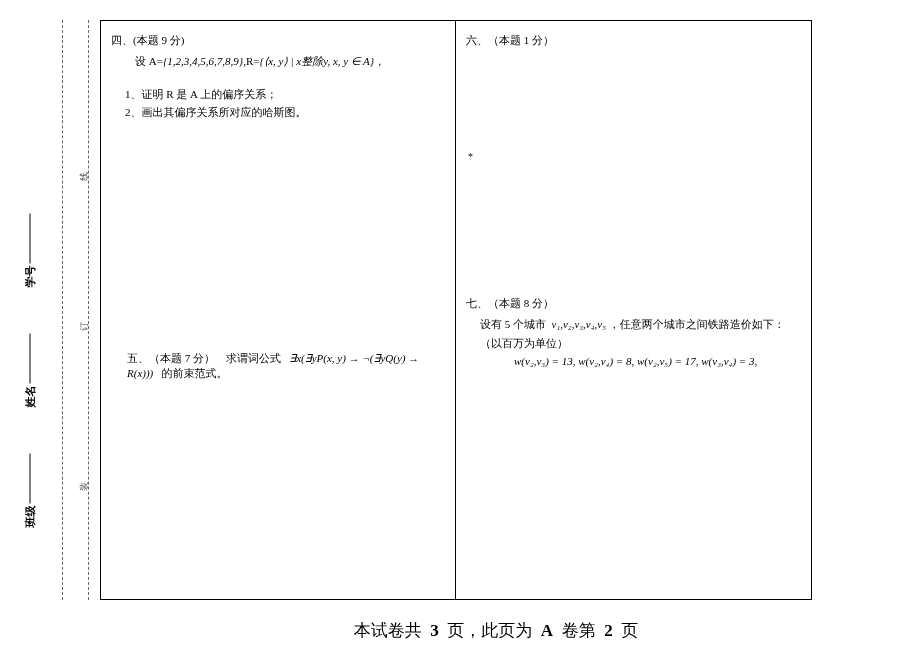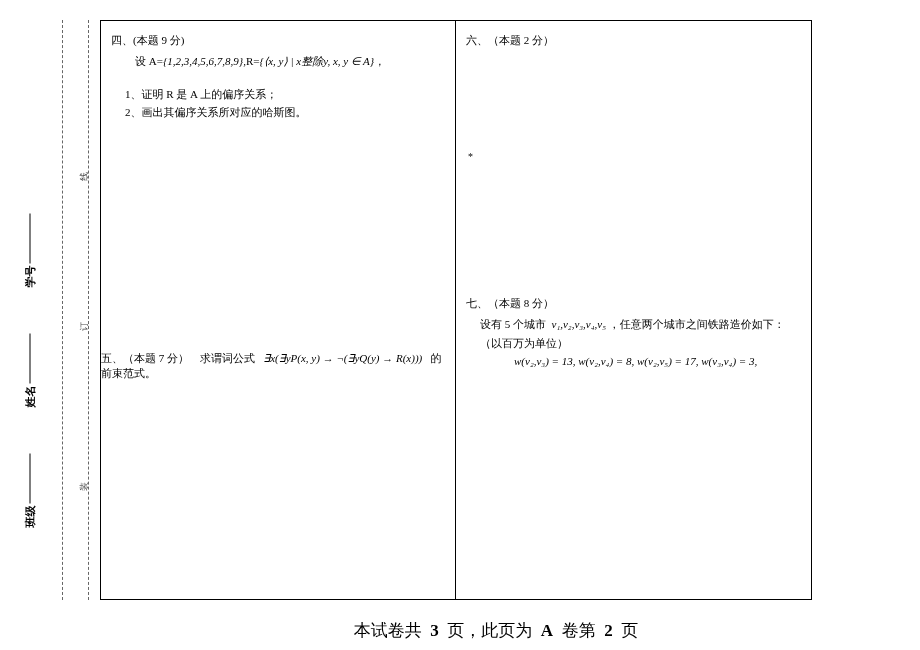--- a/index.html
+++ b/index.html
@@ -177,7 +177,7 @@
 
   <div class="col-right">
     <div>
-      <div class="question-header">六、（本题 2 分）</div>
+      <div class="question-header">六、（本题 1 分）</div>
       <div class="star-mark">*</div>
     </div>
 

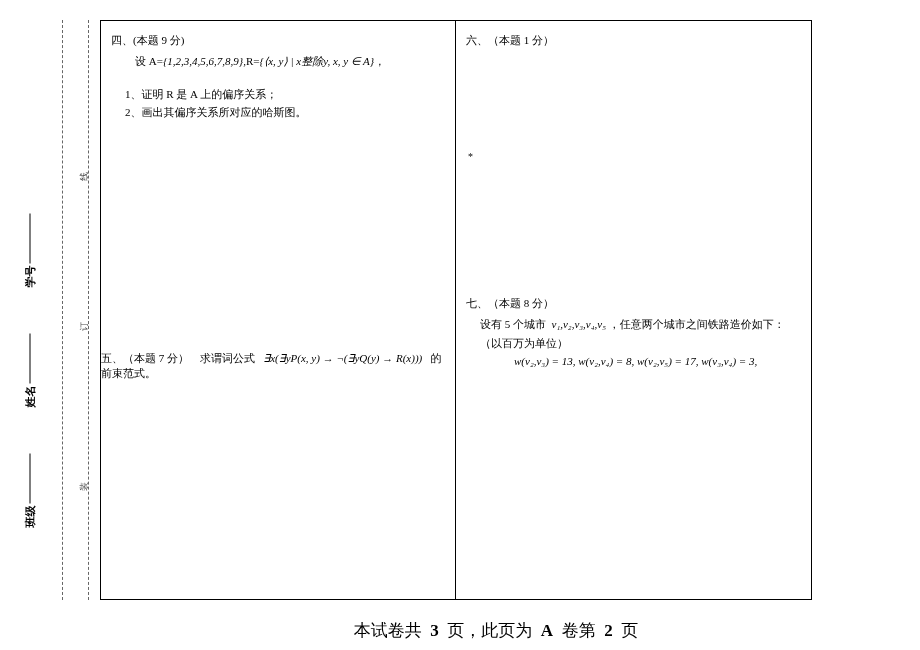--- a/index.html
+++ b/index.html
@@ -102,7 +102,7 @@
     .q5 {
       position: absolute;
       top: 330px;
-      left: 0;
+      left: 26px;
       right: 10px;
     }
     .q7 {

